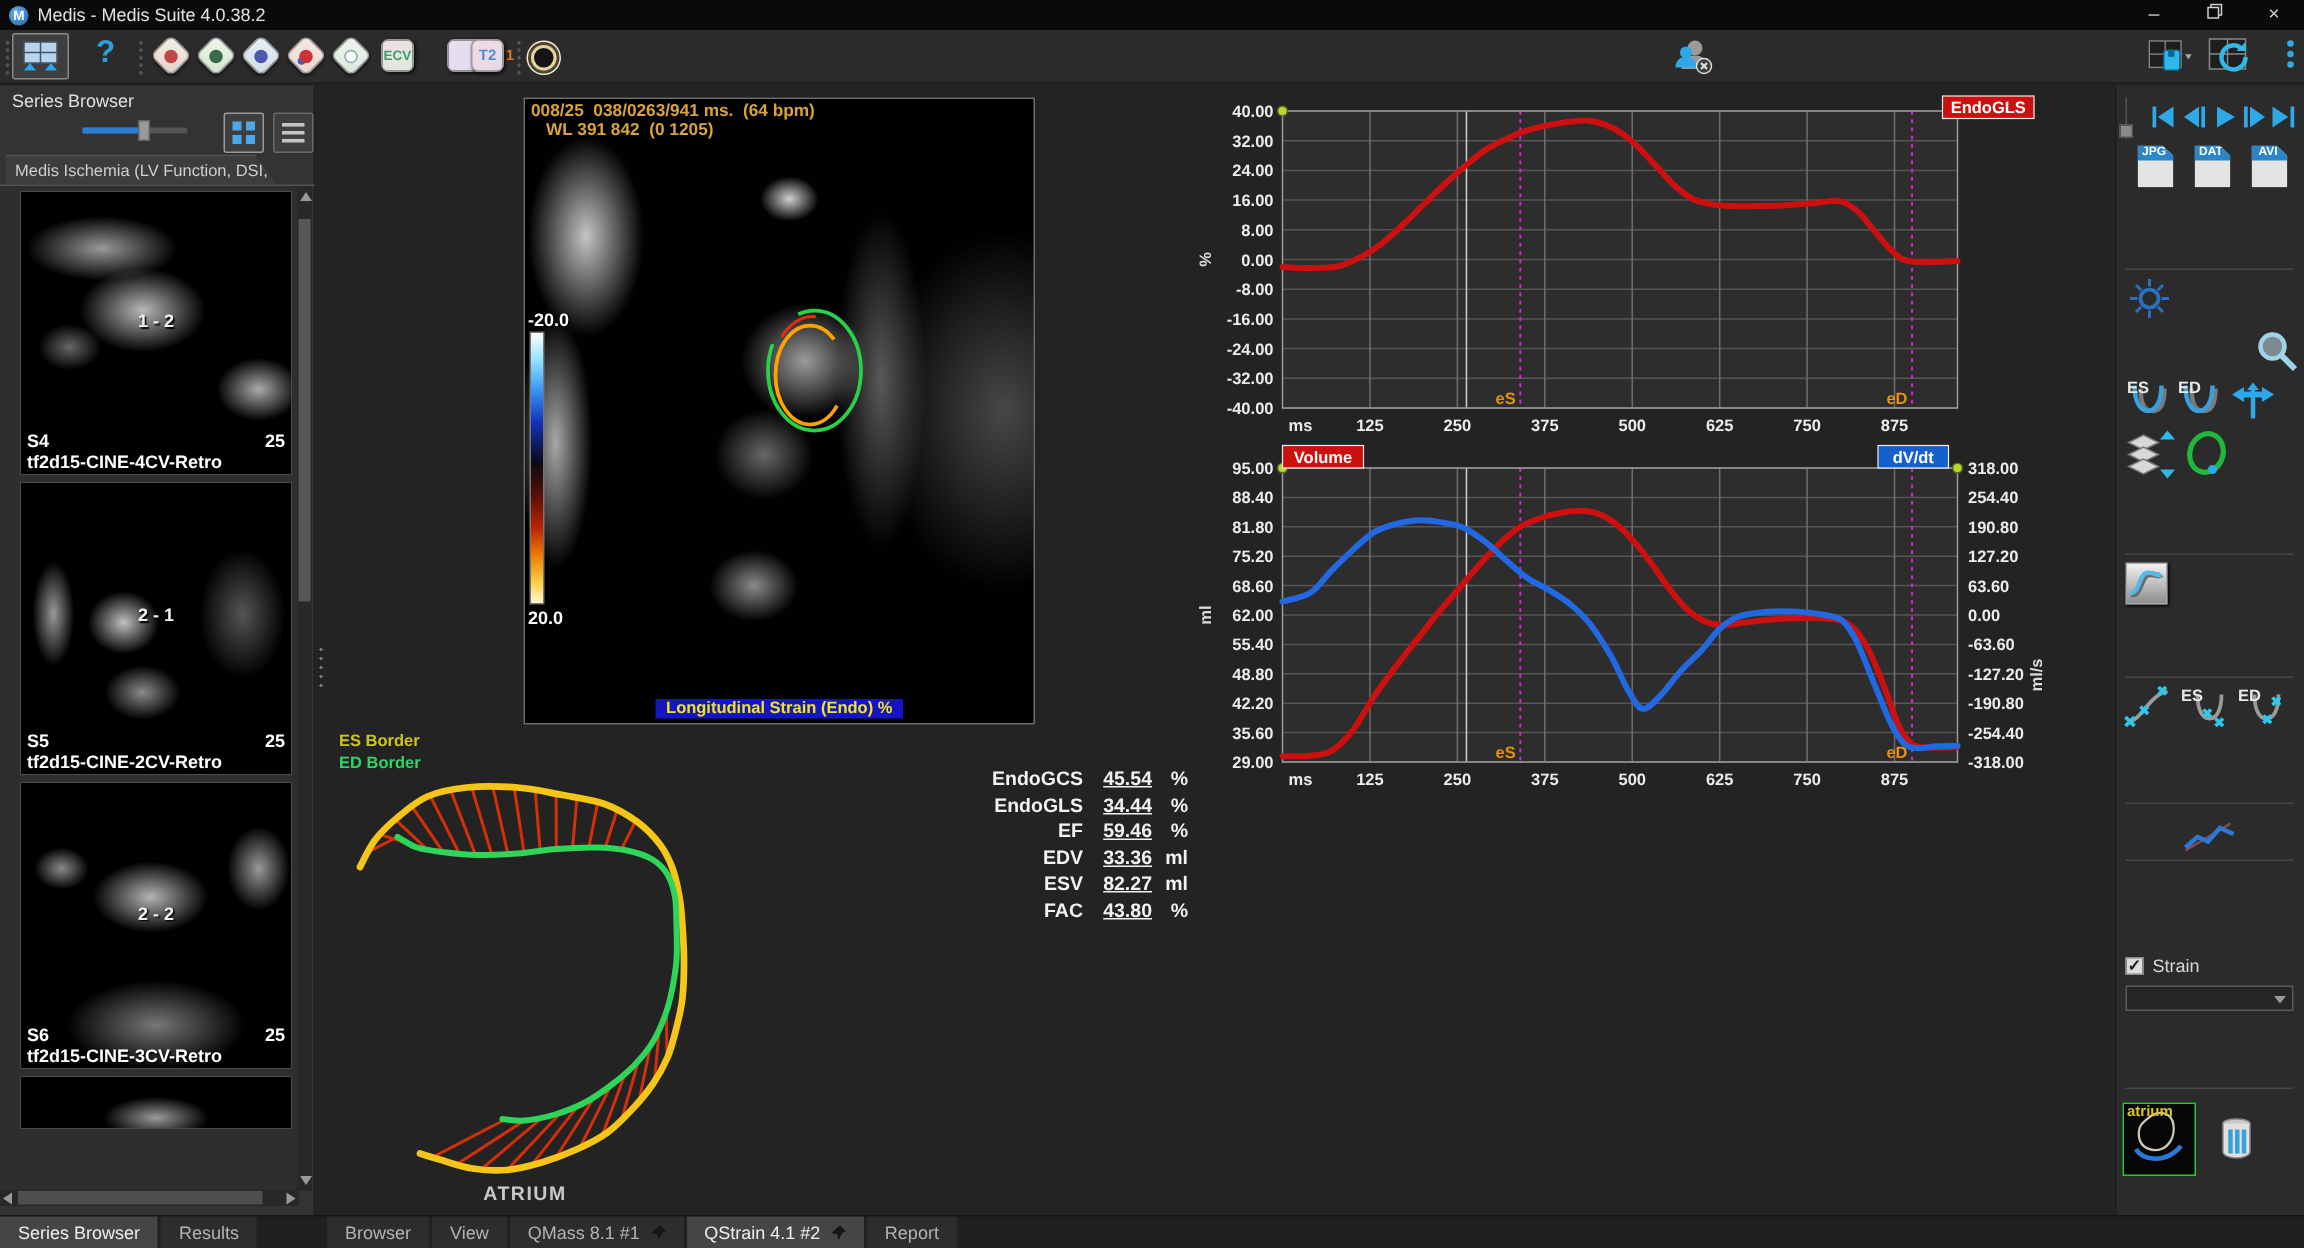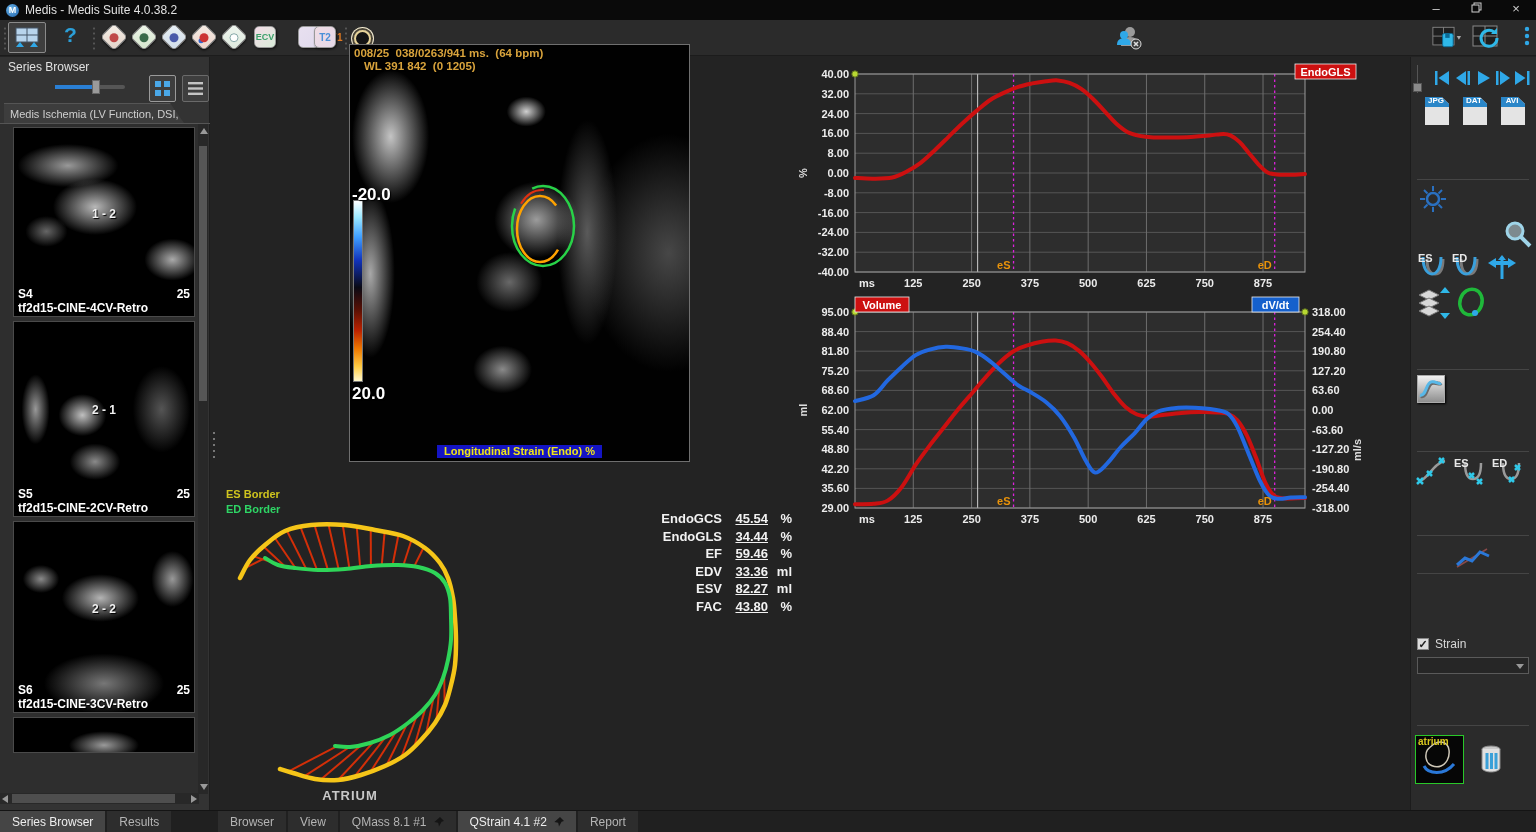--- a/index.html
+++ b/index.html
@@ -55,7 +55,7 @@
   #splitter-grip { position:absolute; left:212px; top:430px; width:4px; height:30px; background-image:radial-gradient(circle,#777 1px,transparent 1.2px); background-size:4px 6px; }
 
   
-  #viewport { position:absolute; left:349px; top:44px; width:341px; height:418px; border:1px solid #6f6f6f; background:
+  #viewport { position:absolute; left:349px; top:65px; width:341px; height:418px; border:1px solid #6f6f6f; background:
       radial-gradient(55px 95px at 12% 22%, #c4c4c4 0%, rgba(196,196,196,0) 70%),
       radial-gradient(35px 120px at 6% 55%, #a8a8a8 0%, rgba(168,168,168,0) 70%),
       radial-gradient(26px 20px at 52% 16%, #d0d0d0 0%, rgba(208,208,208,0) 75%),

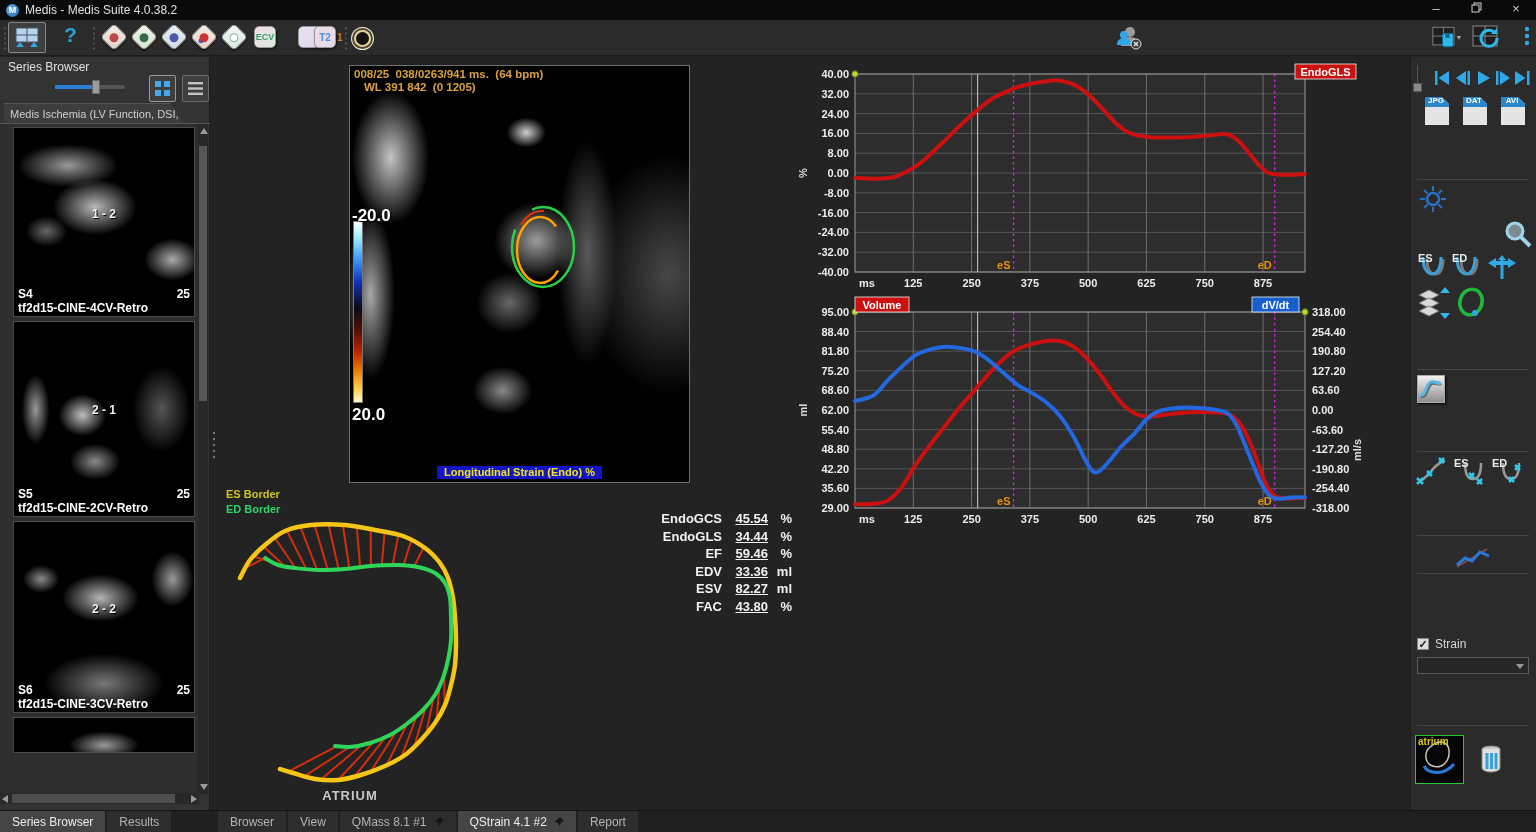--- a/index.html
+++ b/index.html
@@ -68,7 +68,7 @@
   .ov-text { position:absolute; font-size:11.5px; font-weight:bold; color:#d8a33c; text-shadow:1px 1px 1px #000; white-space:pre; }
   #colorbar { position:absolute; left:3px; top:155px; width:10px; height:182px; border:1px solid #777;
       background:linear-gradient(to bottom,#ffffff 0%,#9be8ff 9%,#3f9fff 20%,#1133bb 33%,#0a0a14 48%,#551005 60%,#bb2200 72%,#ee7700 82%,#ffcc44 92%,#fff8cc 100%); }
-  .cb-label { position:absolute; left:2px; font-size:17px; font-weight:bold; color:#fff; text-shadow:1px 1px 1px #000; }
+  .cb-label { position:absolute; left:2px; font-size:12px; font-weight:bold; color:#fff; text-shadow:1px 1px 1px #000; }
   #vp-footer { position:absolute; left:0; bottom:2px; width:100%; text-align:center; }
   #vp-footer span { display:inline-block; background:#1414c4; color:#f0e616; font-size:11px; font-weight:bold; padding:0 7px 1px 7px; }
 

